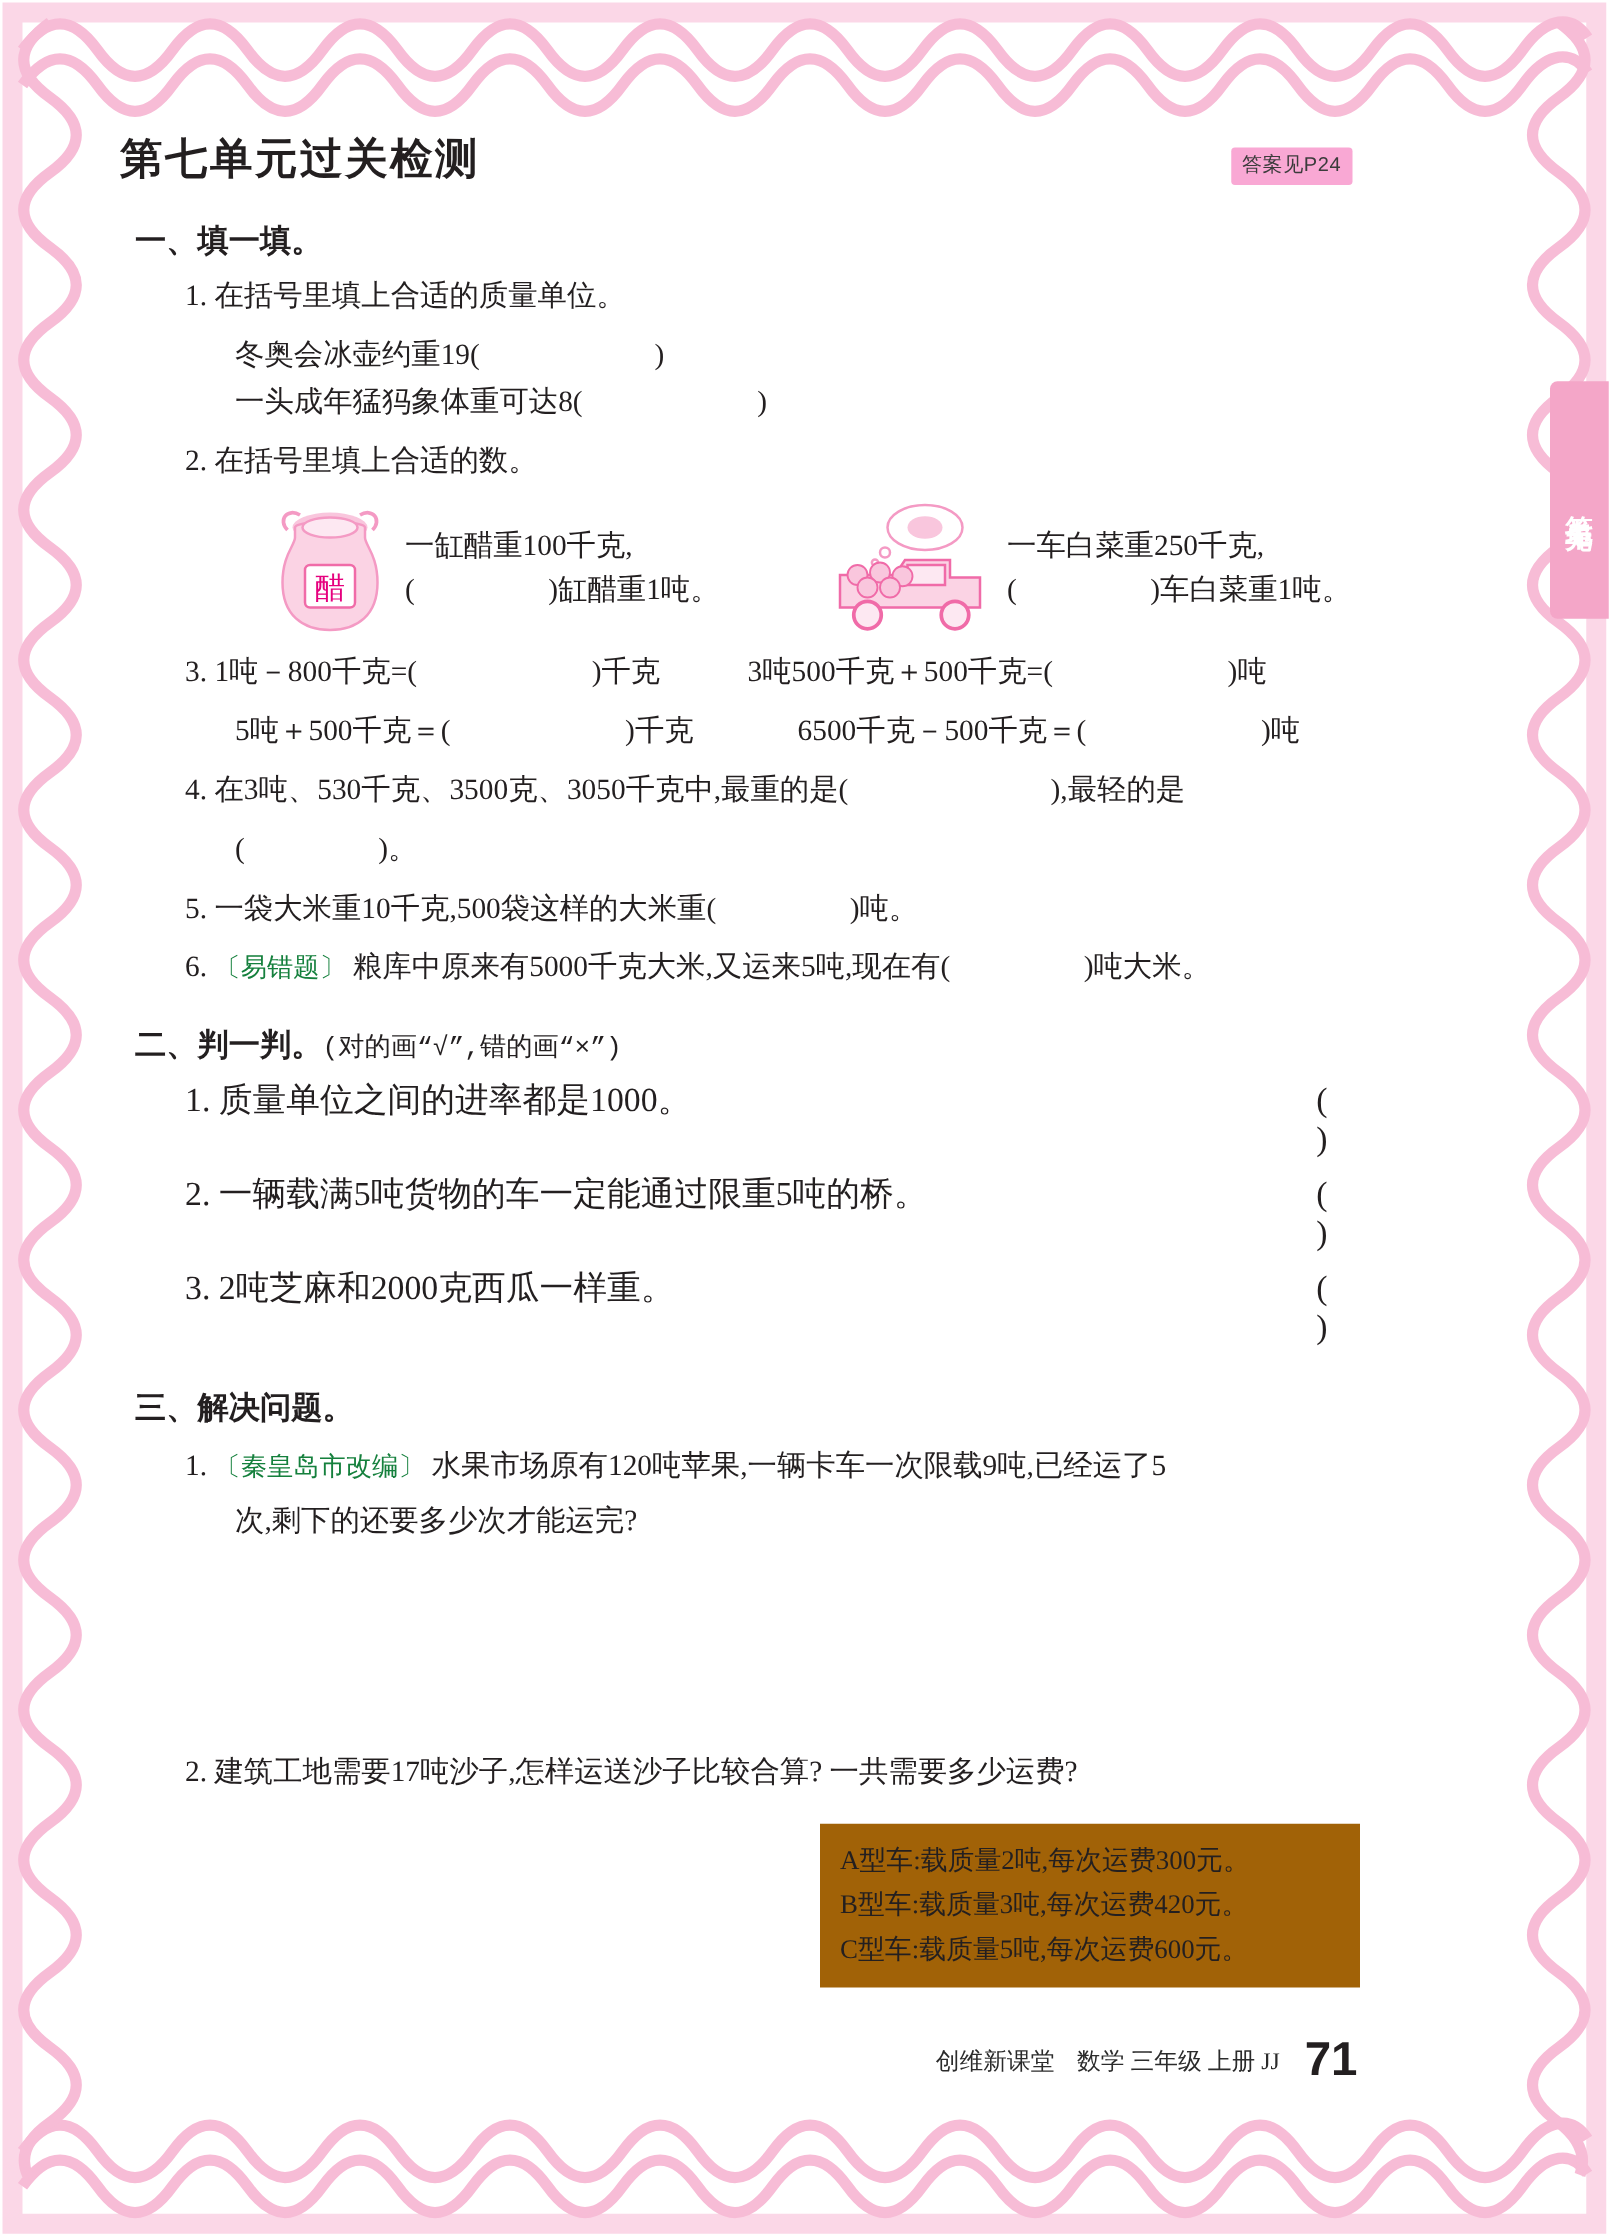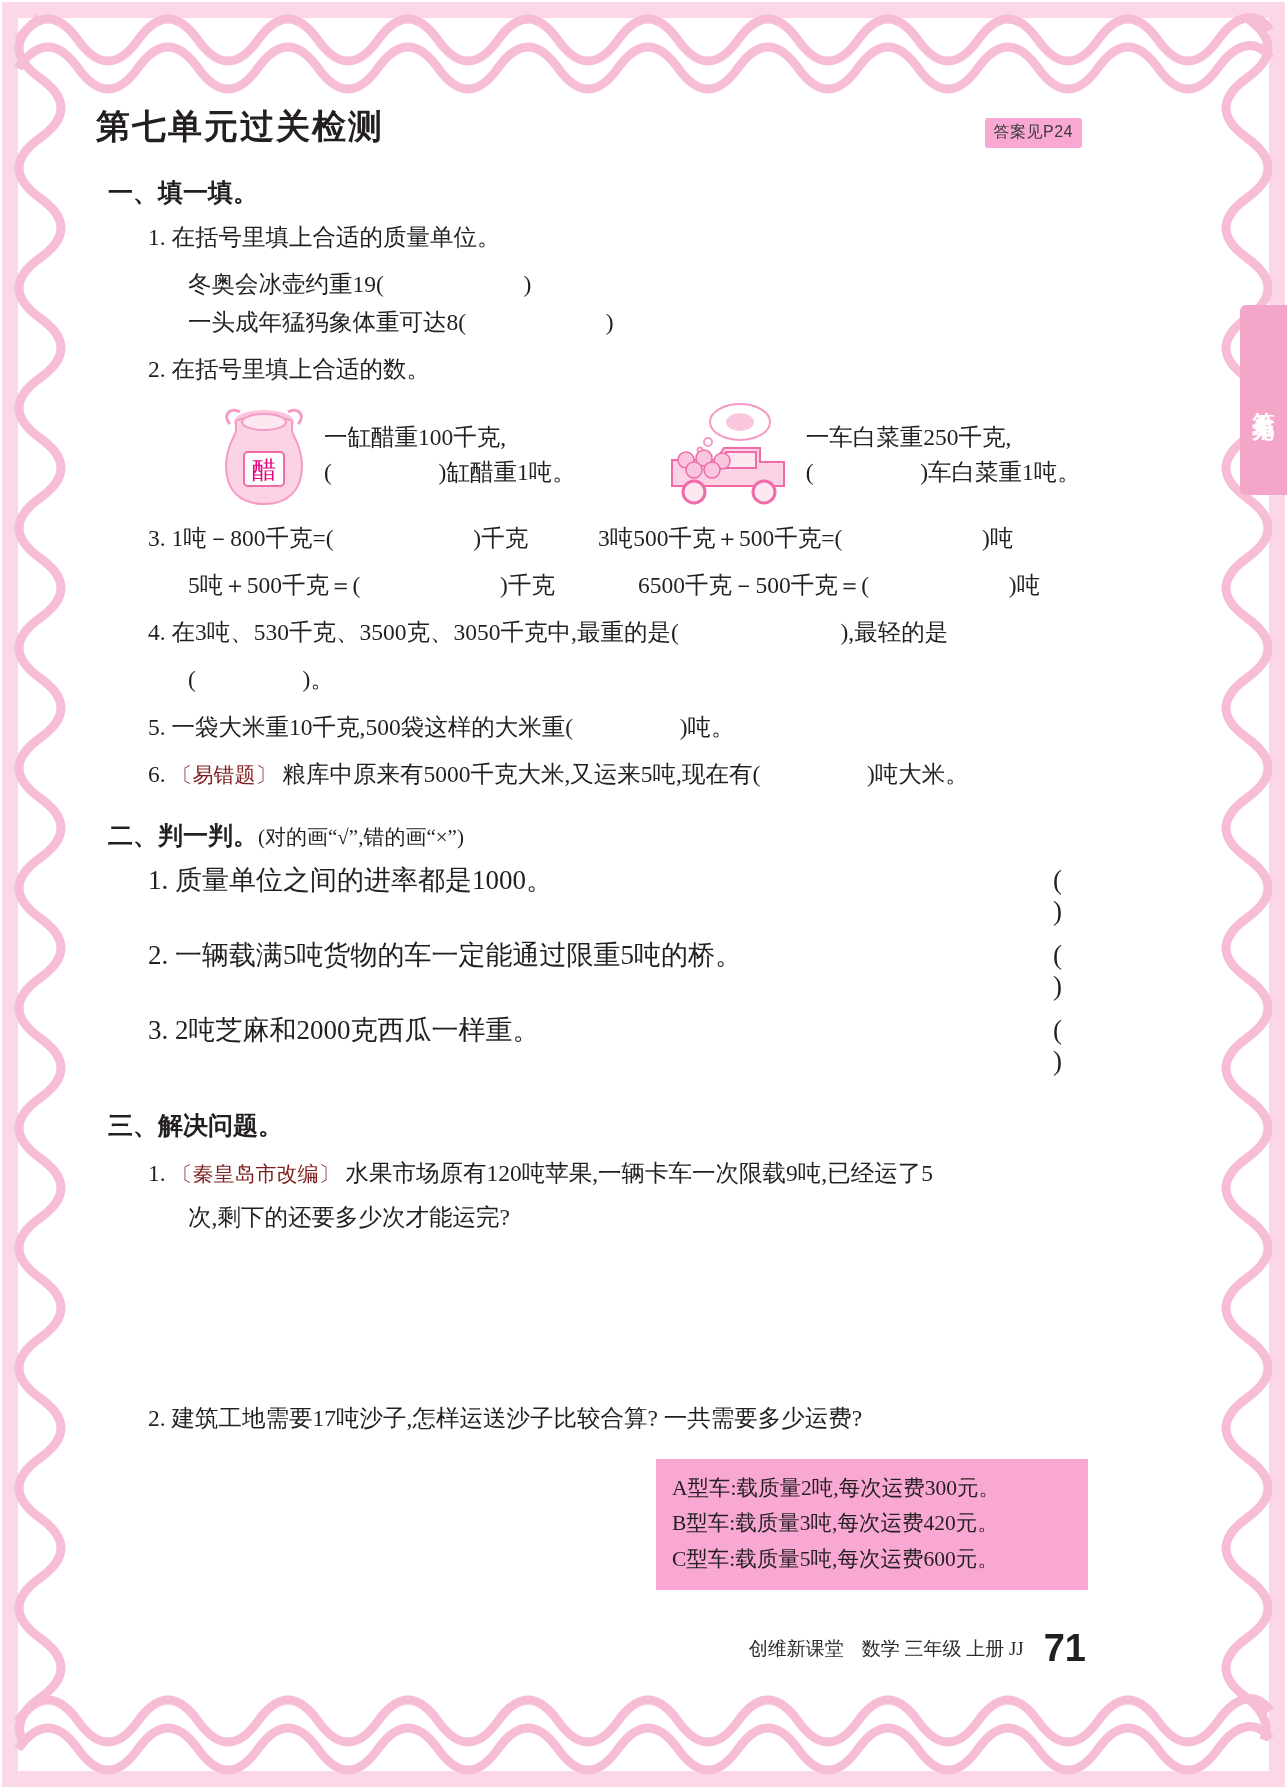--- a/index.html
+++ b/index.html
@@ -95,7 +95,7 @@
   .blank-l{ display:inline-block; width:128px; }
   .blank-xl{ display:inline-block; width:150px; }
   .tag{
-    color:#7f1d1d;
+    color:#15803d;
     font-size:21px;
     text-align:right;
   }

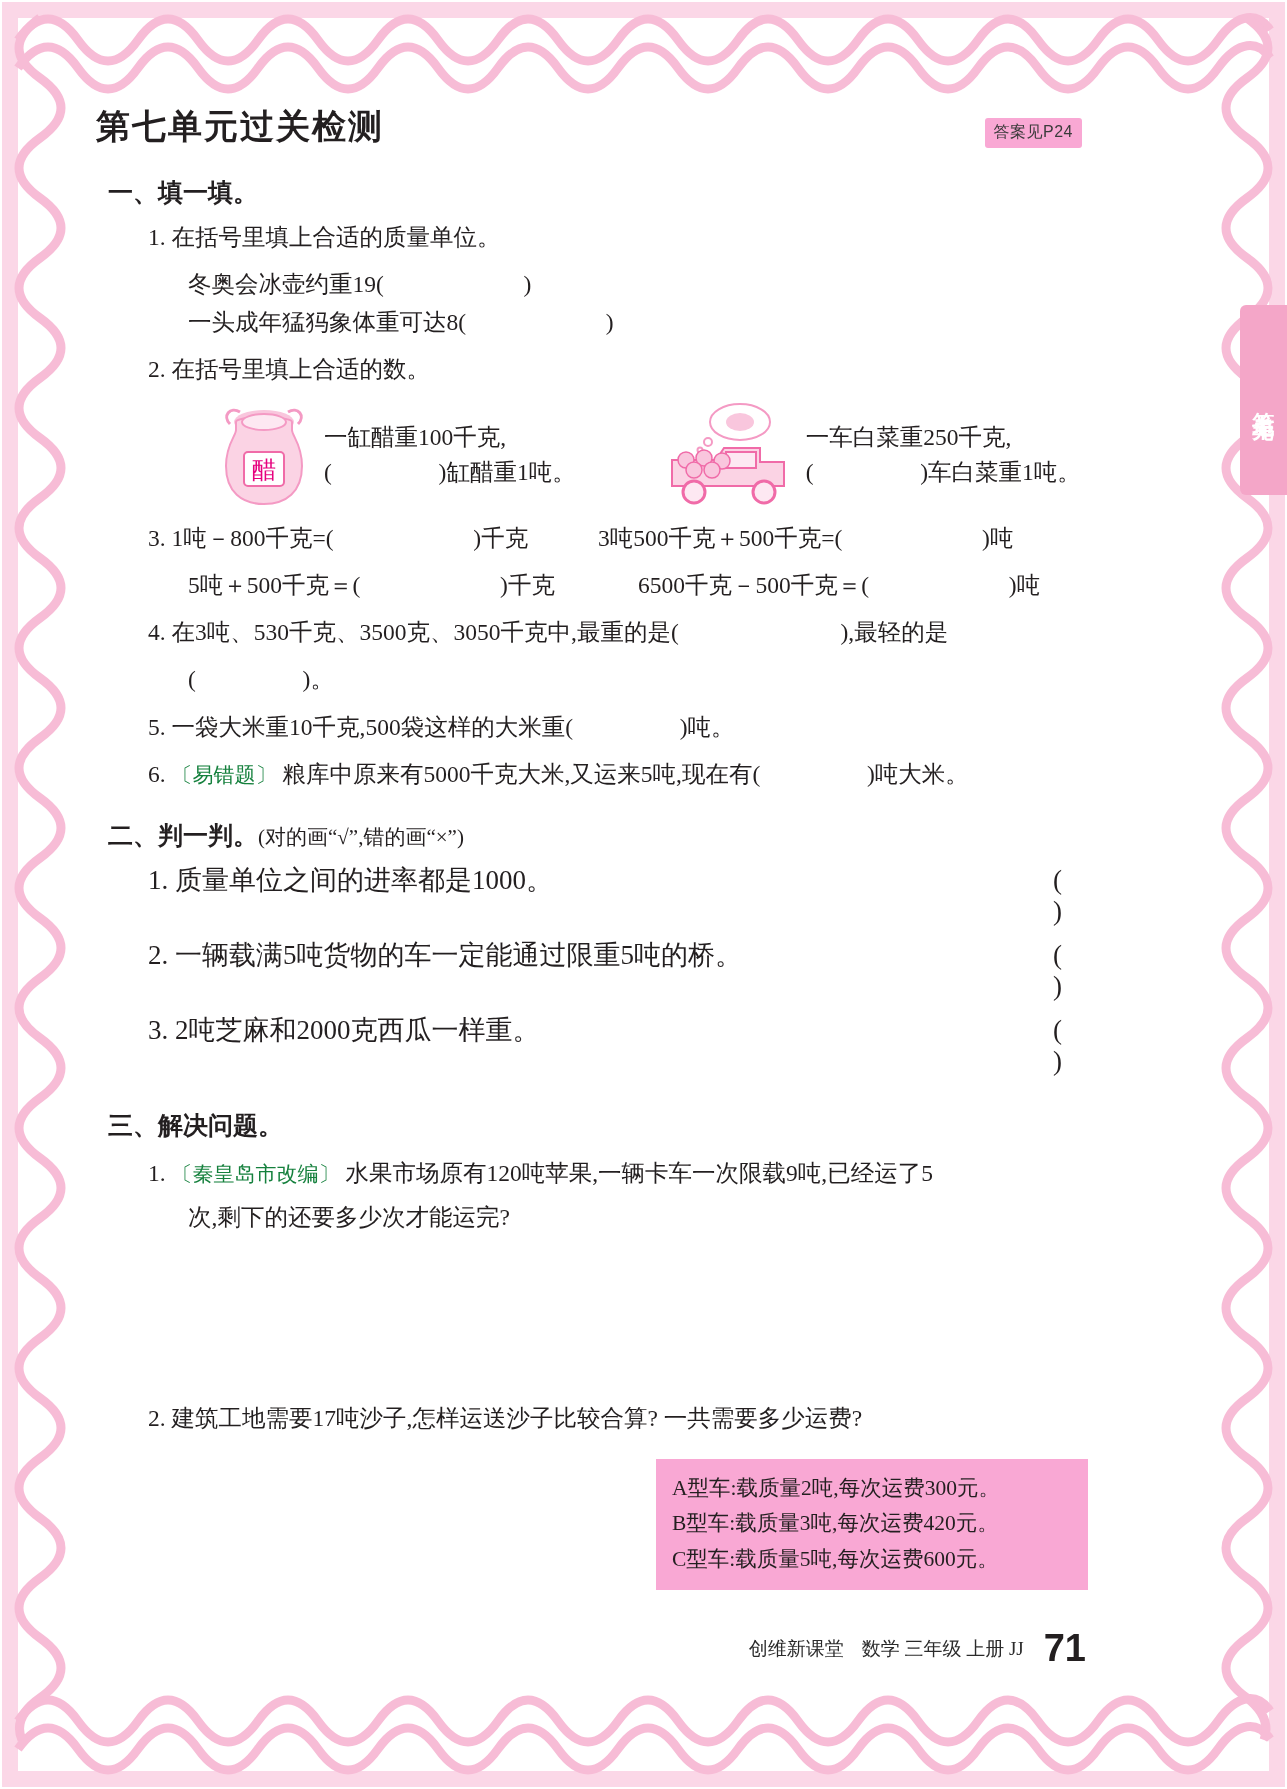--- a/index.html
+++ b/index.html
@@ -82,7 +82,7 @@
   .section-head .note{
     font-weight:normal;
     font-size:21px;
-    font-family:Liberation Serif, serif;
+    font-family:Liberation Mono, monospace;
   }
 
   .q{

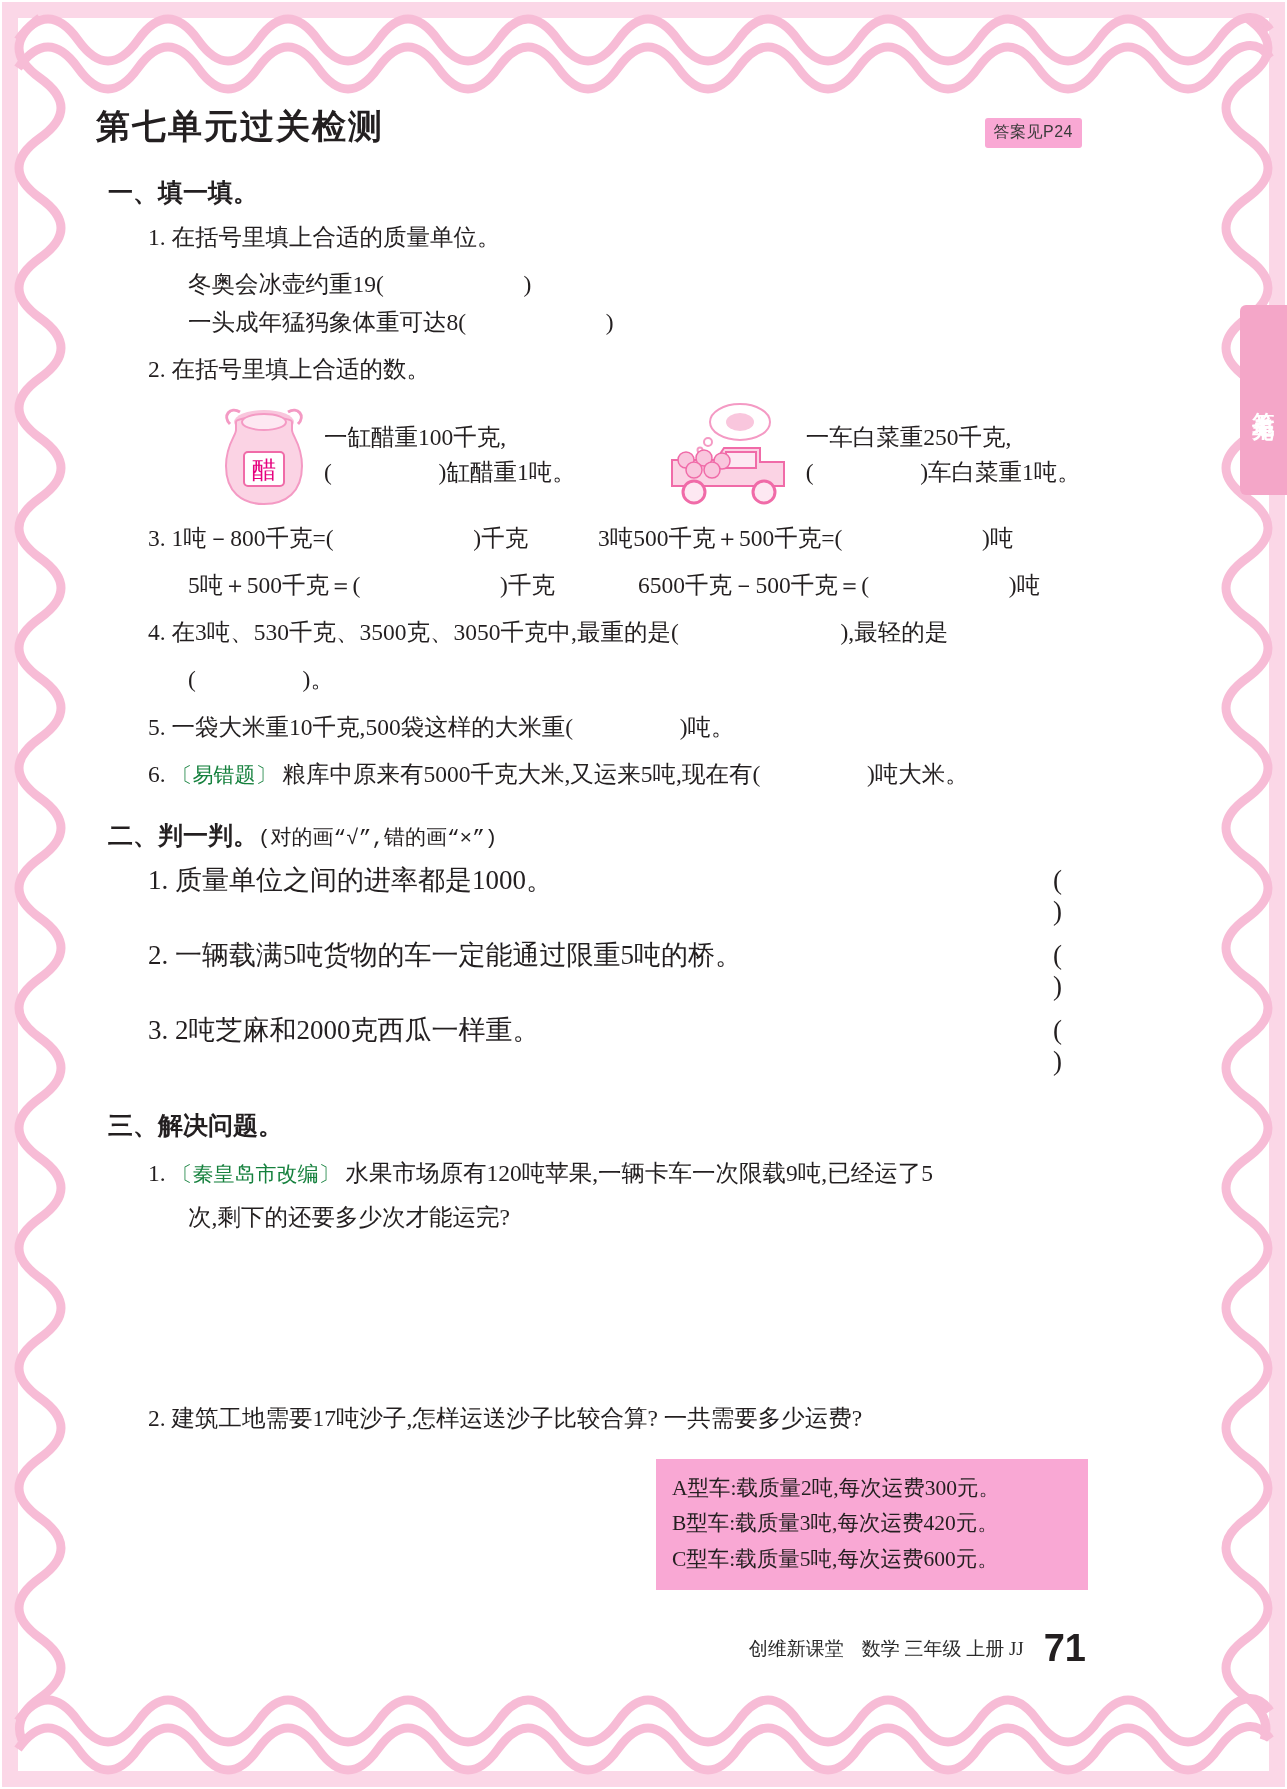--- a/index.html
+++ b/index.html
@@ -131,7 +131,7 @@
     position:absolute;
     right:8px;
     width:400px;
-    background:#f9a8d4;
+    background:#a16207;
     padding:12px 16px 13px 16px;
     font-size:21.5px;
     line-height:1.65;

